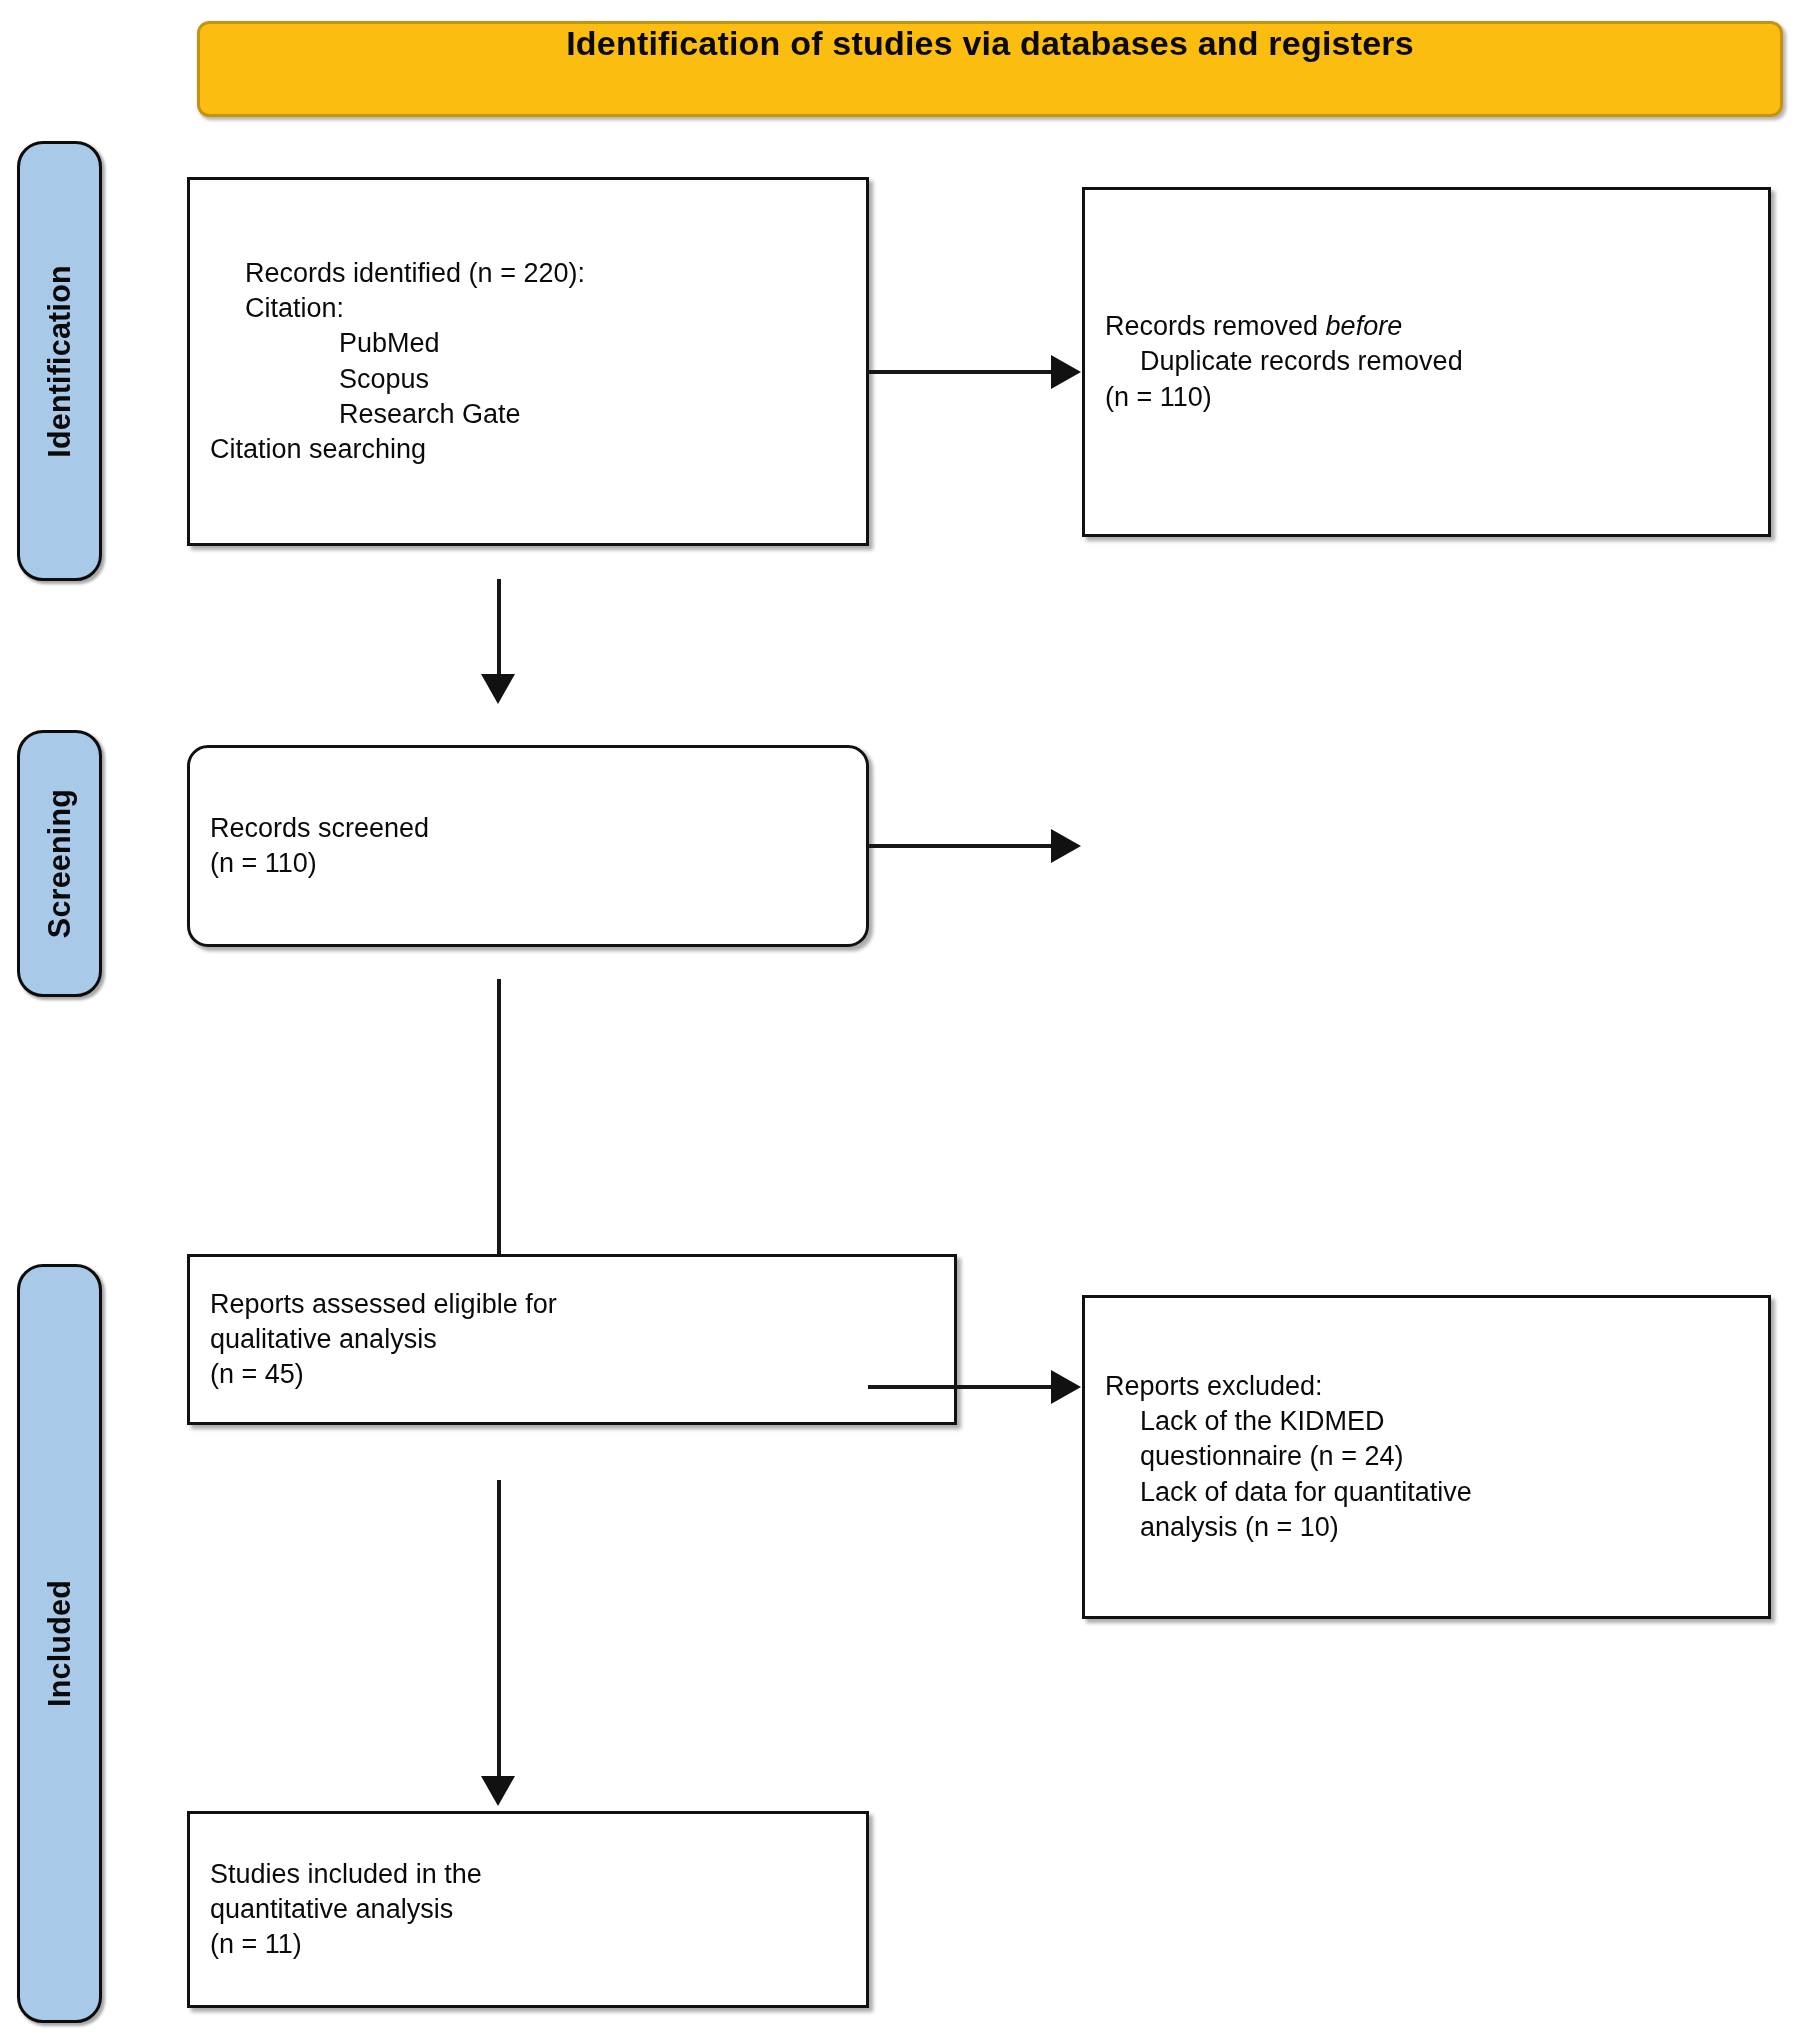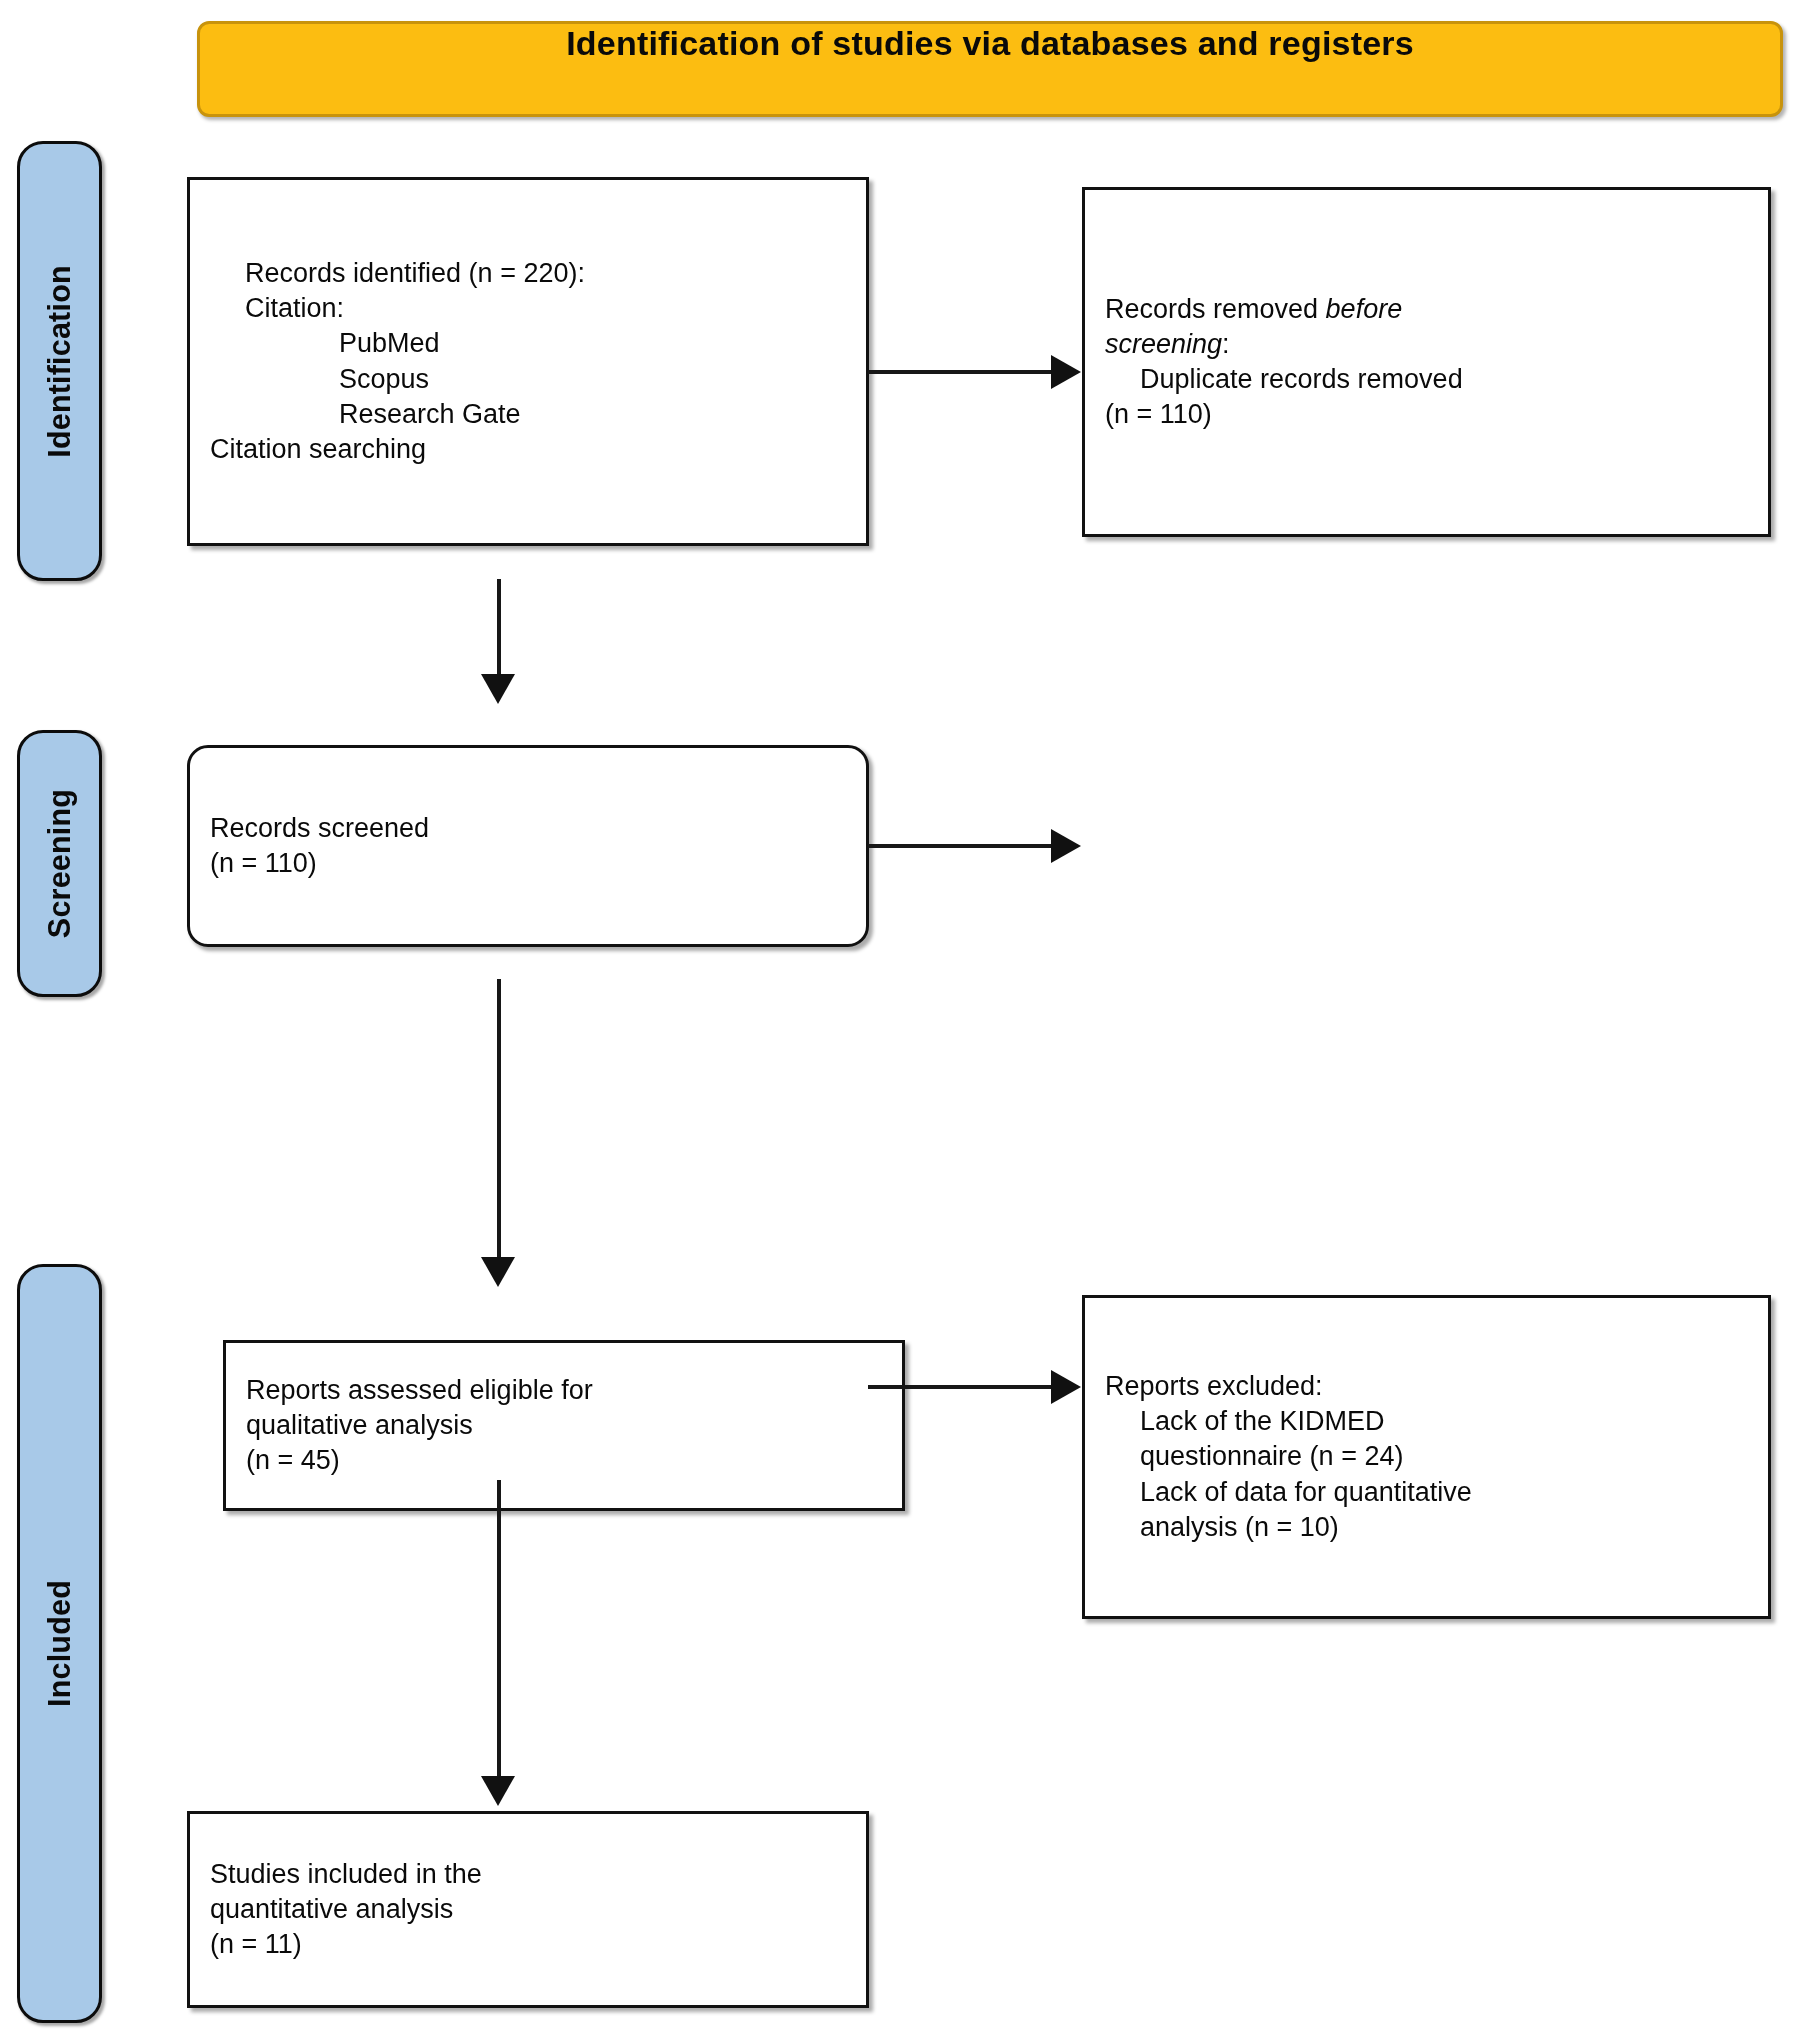--- a/index.html
+++ b/index.html
@@ -151,7 +151,6 @@
   <div class="node va-center" style="left:1082px; top:187px; width:689px; height:350px;">
     <div class="node-body">
       <span class="ln"><span>Records removed </span><span class="ital">before</span></span>
-      <span class="ln"><span class="ital">screening</span><span>:</span></span>
       <span class="ln ind-1">Duplicate records removed</span>
       <span class="ln">(n = 110)</span>
     </div>

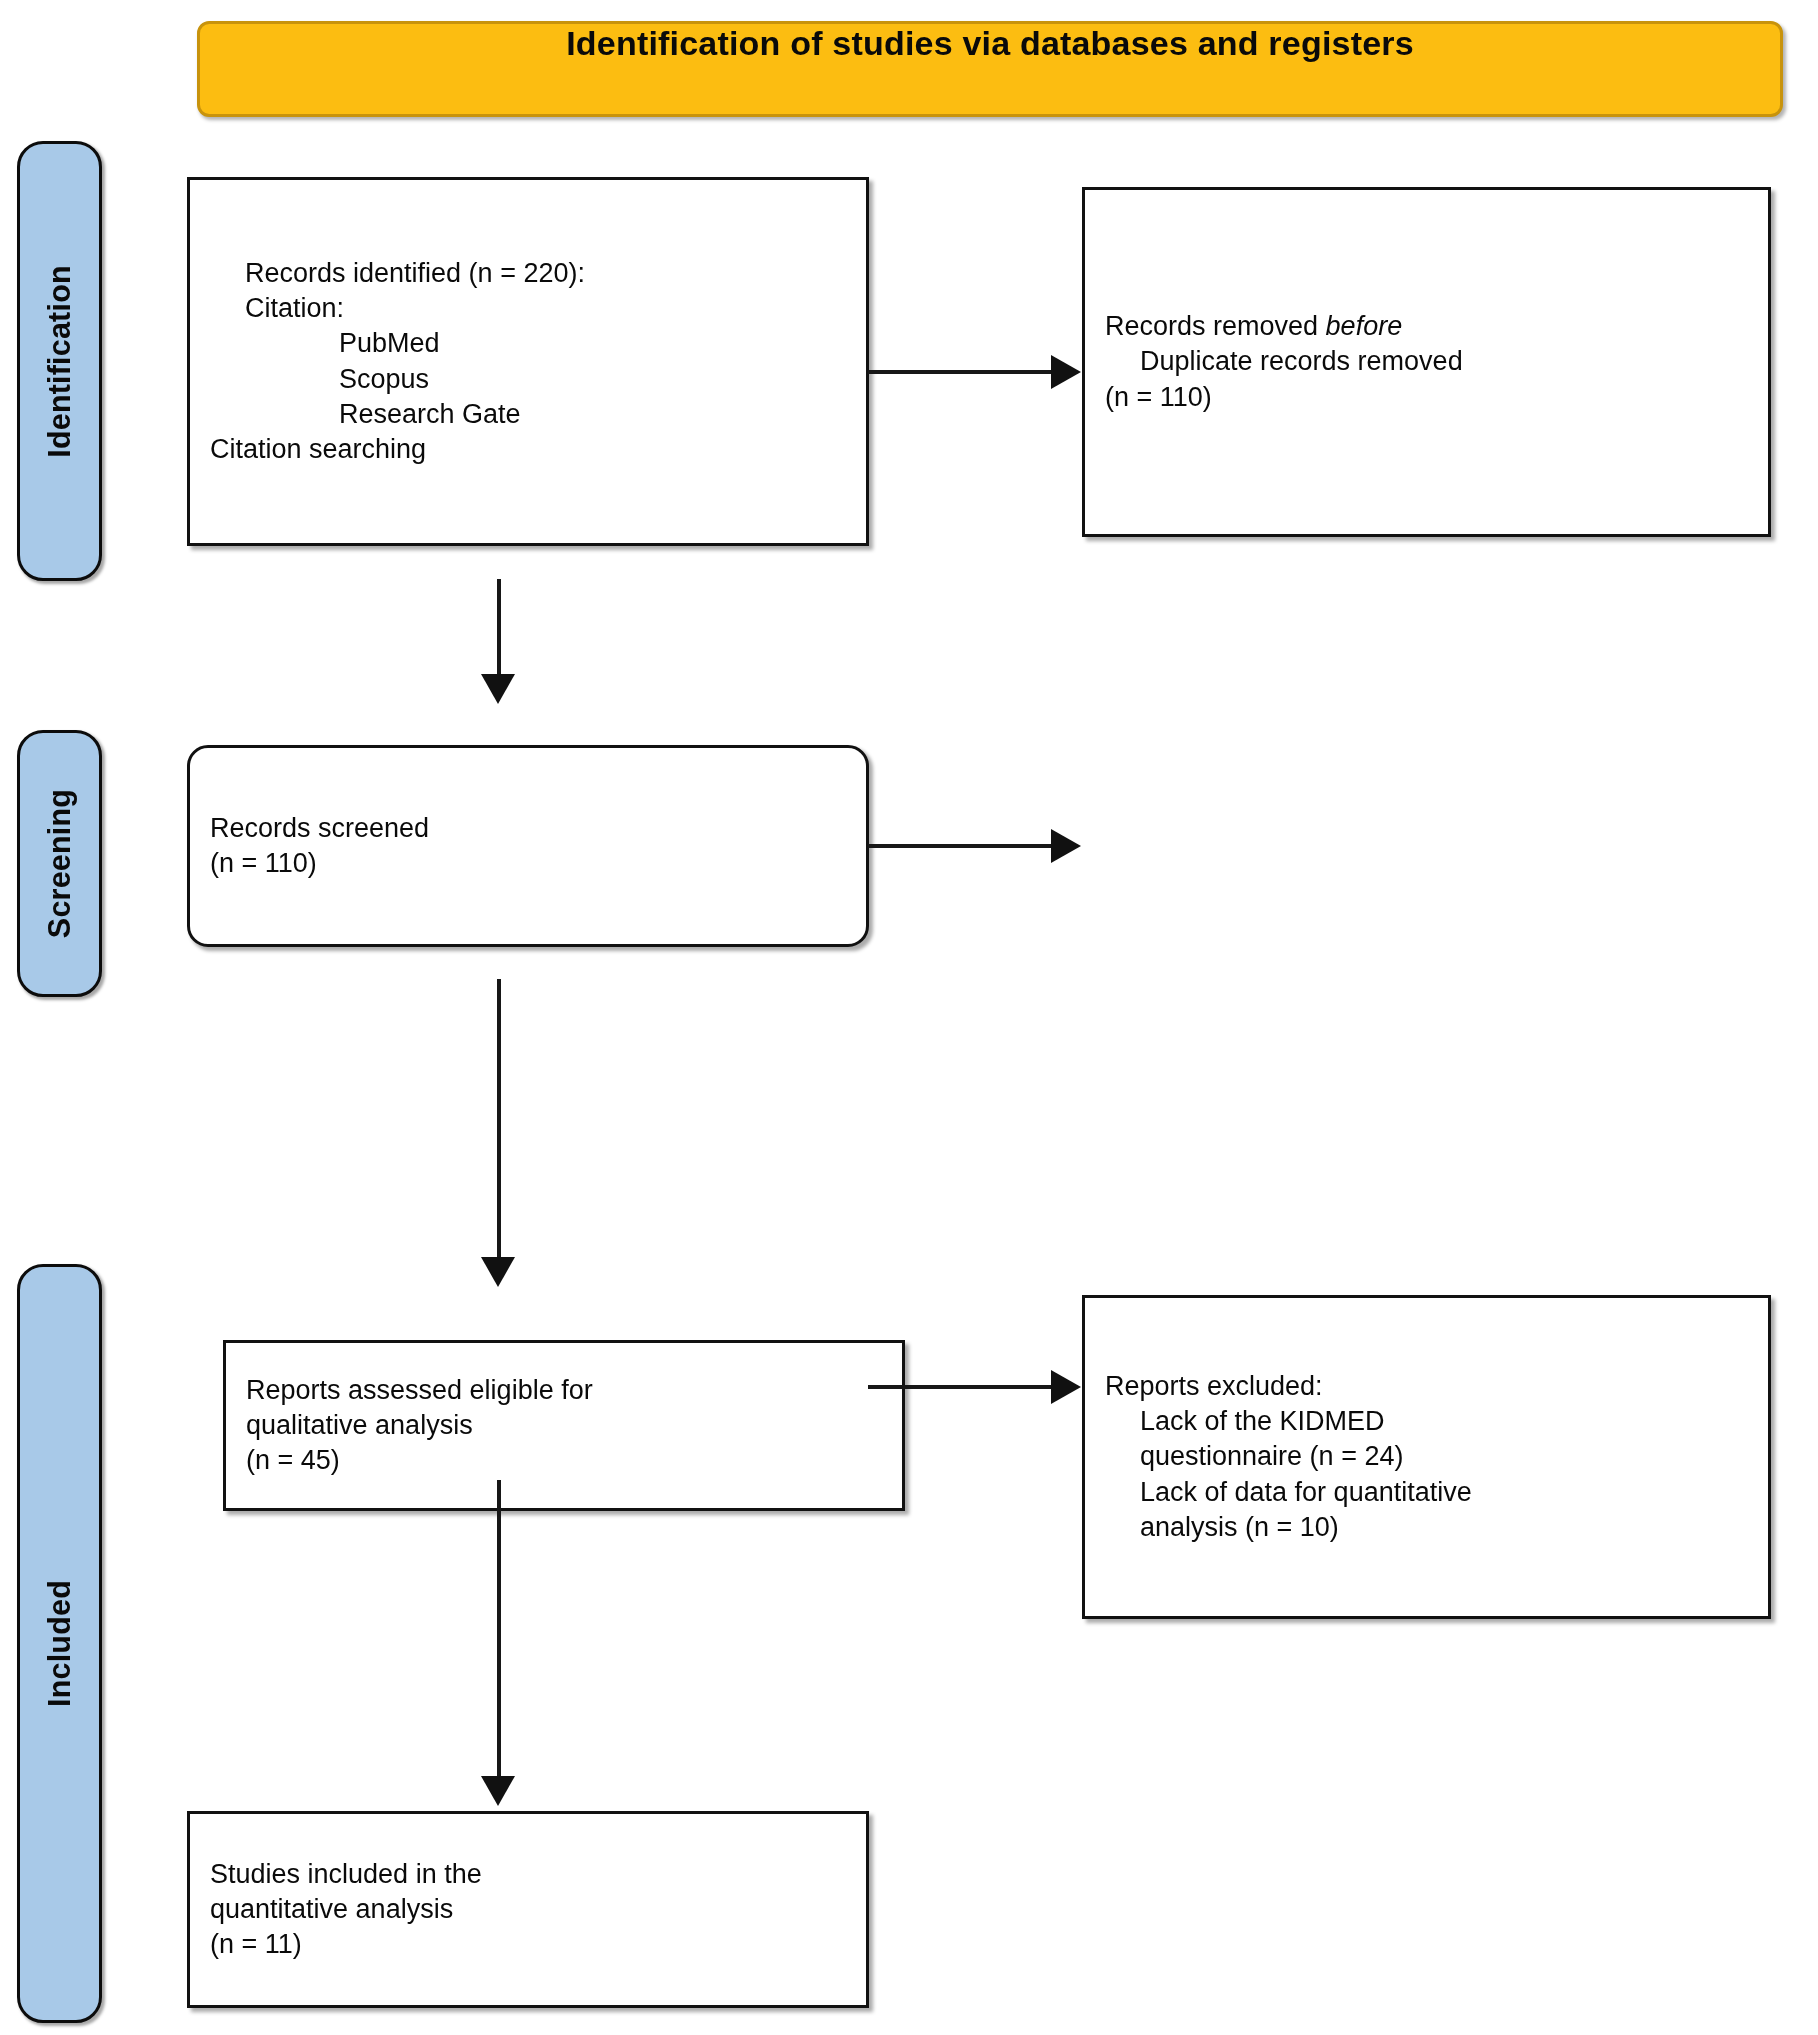--- a/index.html
+++ b/index.html
@@ -176,7 +176,7 @@
   <div class="conn-v" style="left:497px; top:979px; height:282px;"></div>
   <div class="arrow-down" style="left:481px; top:1257px;"></div>
 
-  <div class="node va-center" style="left:187px; top:1340px; width:682px; height:171px;margin-left:36px;">
+  <div class="node va-center" style="left:187px; top:1254px; width:770px; height:171px;">
     <div class="node-body">
       <span class="ln">Reports assessed eligible for</span>
       <span class="ln">qualitative analysis</span>

